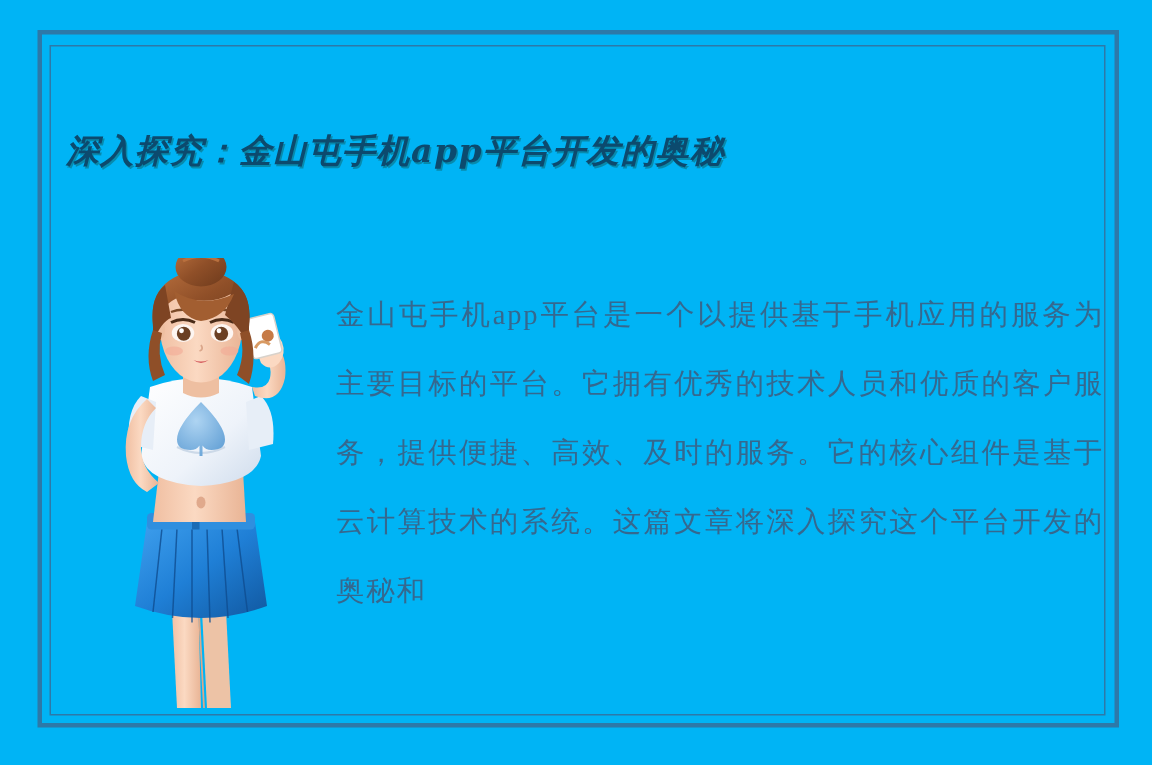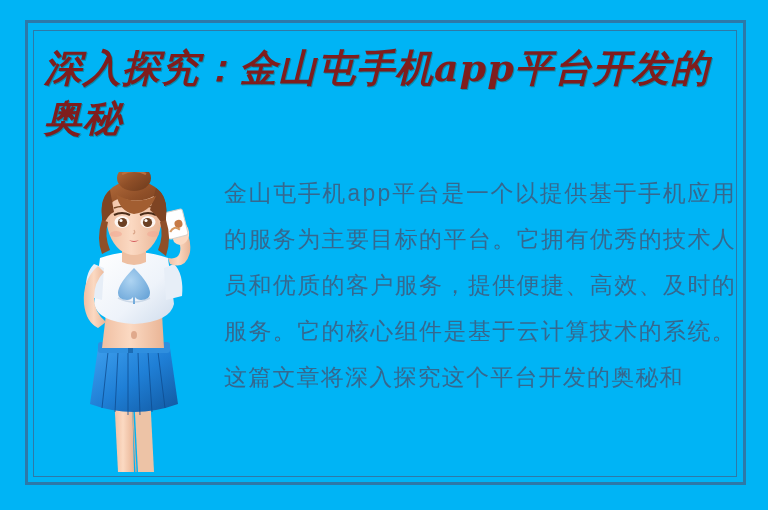--- a/index.html
+++ b/index.html
@@ -48,16 +48,16 @@
   .poster-title {
     position: absolute;
     left: 44px;
-    top: 43px;
+    top: 76px;
     width: 690px;
     margin: 0;
     font-family: "DejaVu Serif", "Liberation Serif", serif;
     font-weight: 700;
     font-style: italic;
-    font-size: 38px;
+    font-size: 22px;
     line-height: 50px;
     letter-spacing: 1px;
-    color: #7f1d1d;
+    color: #0c4a6e;
     text-shadow: 1px 1px 0 rgba(20,60,40,0.35);
     white-space: normal;
   }

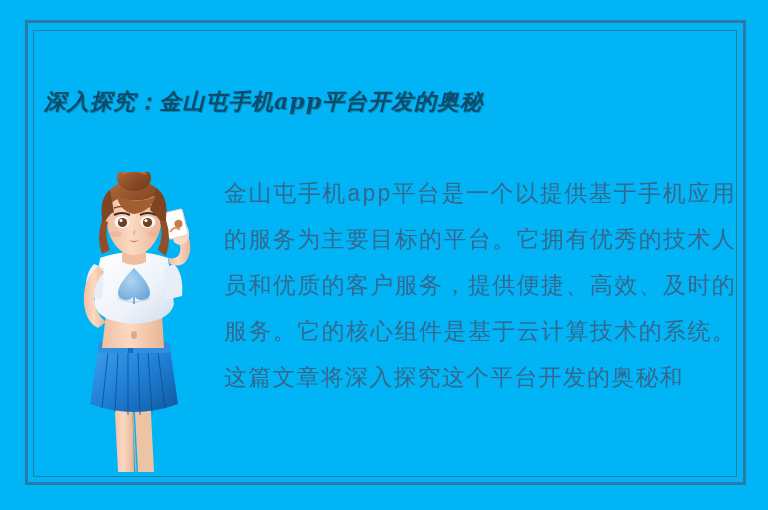--- a/index.html
+++ b/index.html
@@ -66,11 +66,11 @@
   .poster-body {
     position: absolute;
     left: 224px;
-    top: 172px;
+    top: 188px;
     width: 512px;
     margin: 0;
-    font-family: Liberation Mono, monospace;
-    font-size: 23px;
+    font-family: Liberation Serif, serif;
+    font-size: 19px;
     line-height: 46px;
     letter-spacing: 1.2px;
     color: #35688f;

